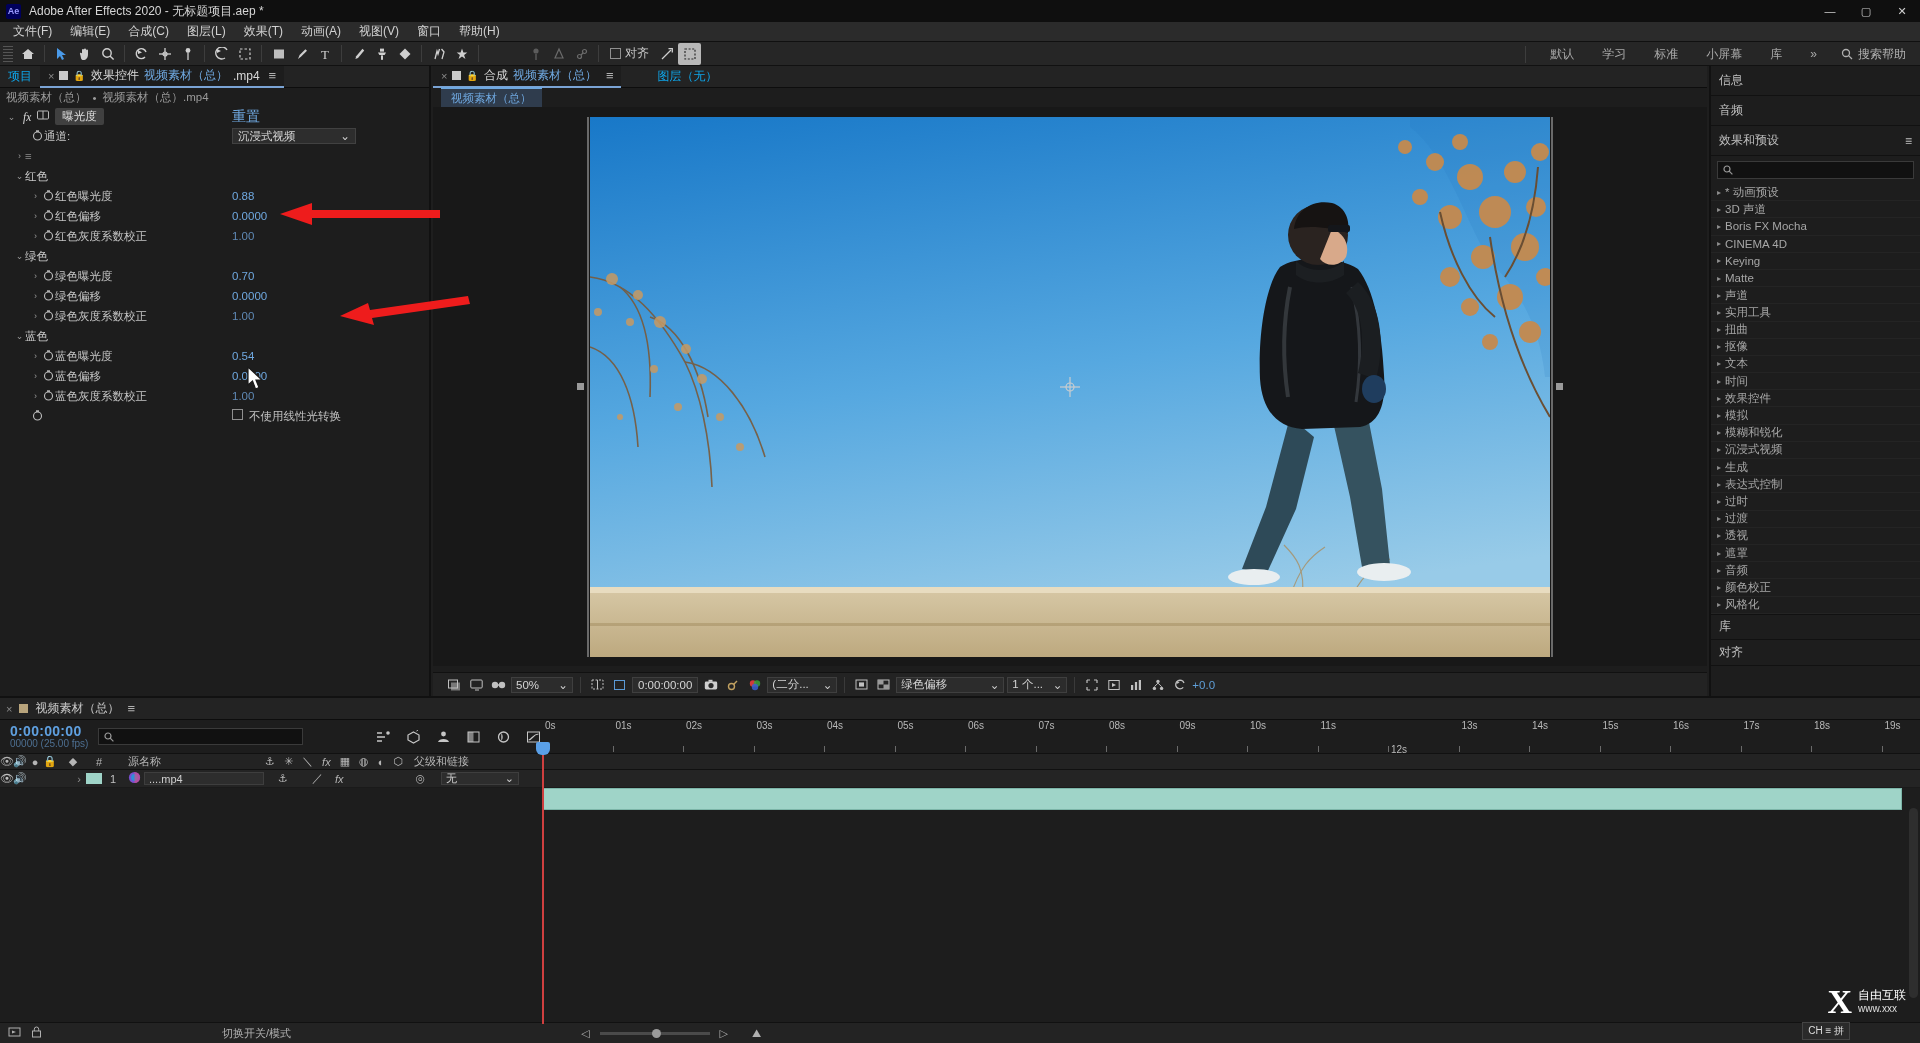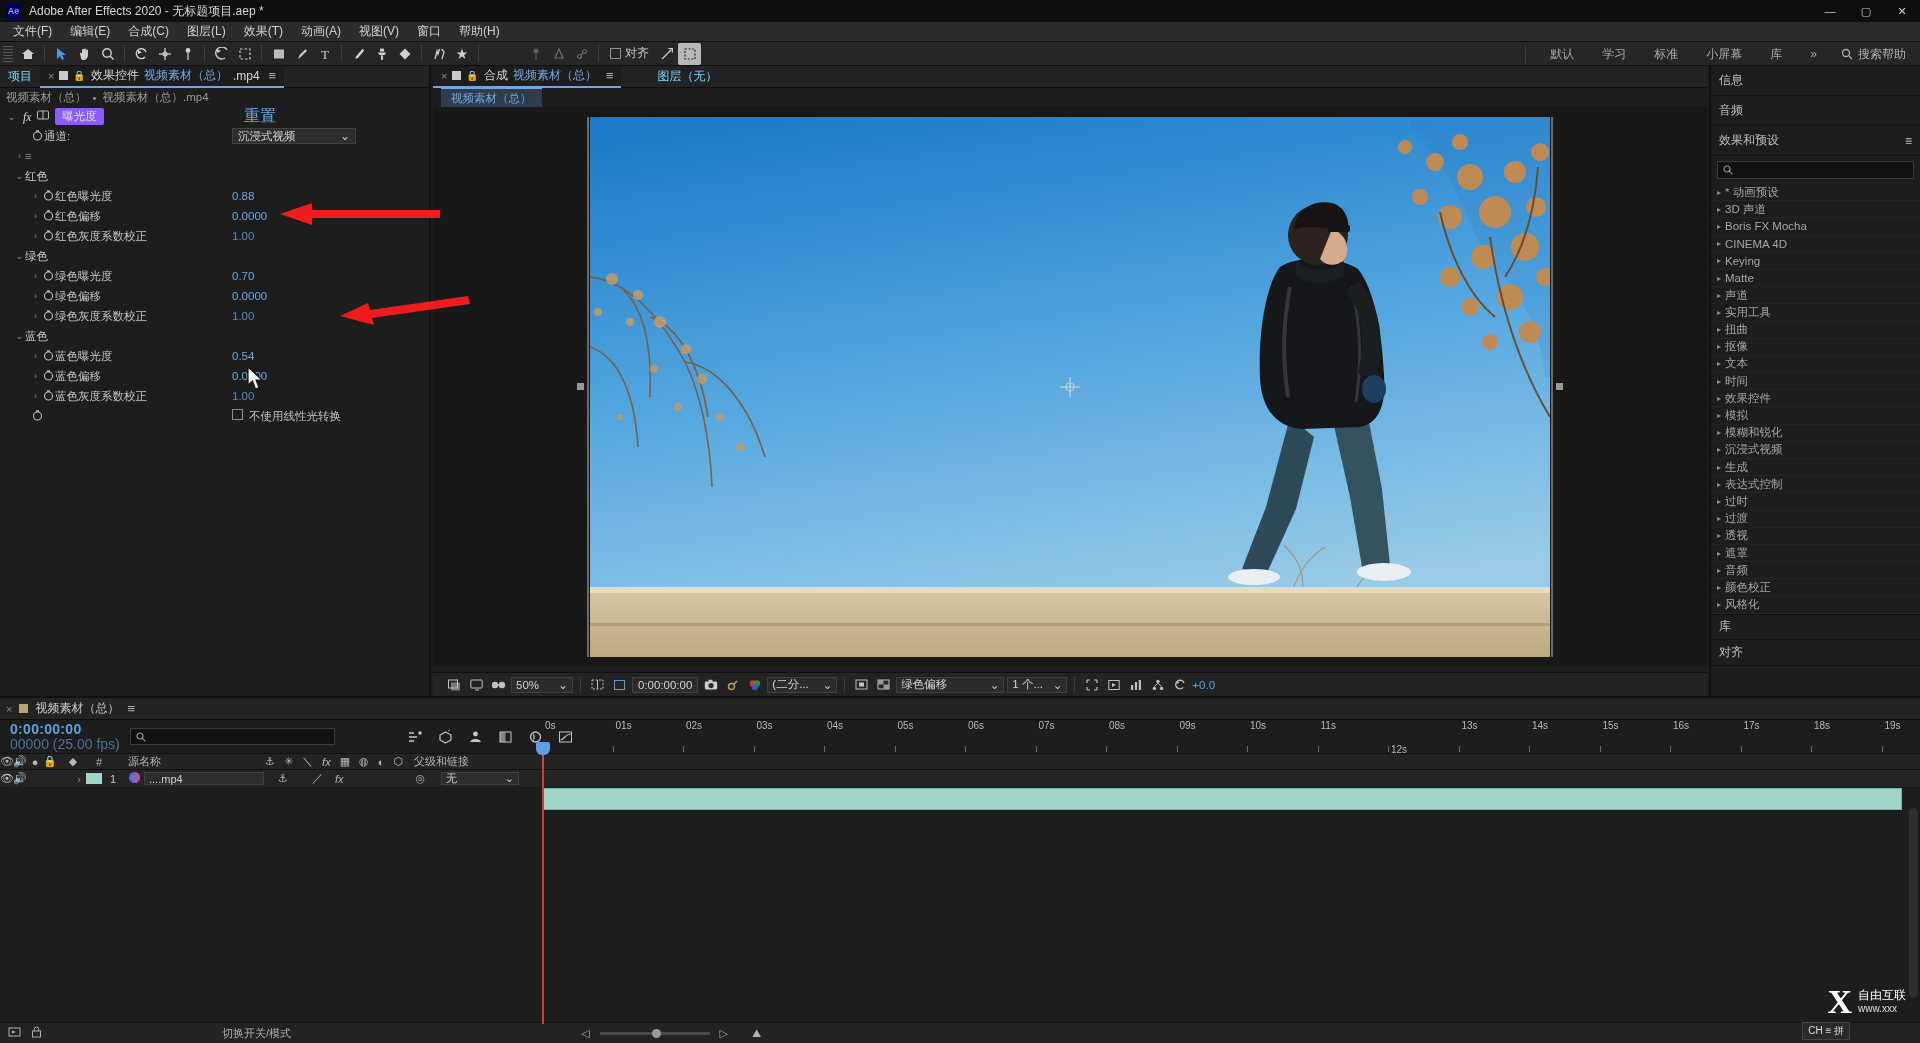--- a/index.html
+++ b/index.html
@@ -37,7 +37,7 @@
   
   #left-panel { position:absolute; left:0; top:0; width:431px; height:630px; background:#1d1d1d; border-right:2px solid #111; }
   .panel-tabs { height:22px; background:#232323; display:flex; align-items:center; border-bottom:1px solid #0d0d0d; }
-  .ptab { display:flex; align-items:center; gap:5px; height:22px; padding:0 8px; font-size:12px; color:#7dd3fc; }
+  .ptab { display:flex; align-items:center; gap:5px; height:22px; padding:0 8px; font-size:12px; color:#0ea5e9; }
   .ptab.active { background:#1d1d1d; color:#d8d8d8; border-bottom:2px solid #7aa3d4; }
   .tab-x { color:#8a8a8a; font-size:11px; }
   .swatch { width:9px; height:9px; background:#c9c9c9; }

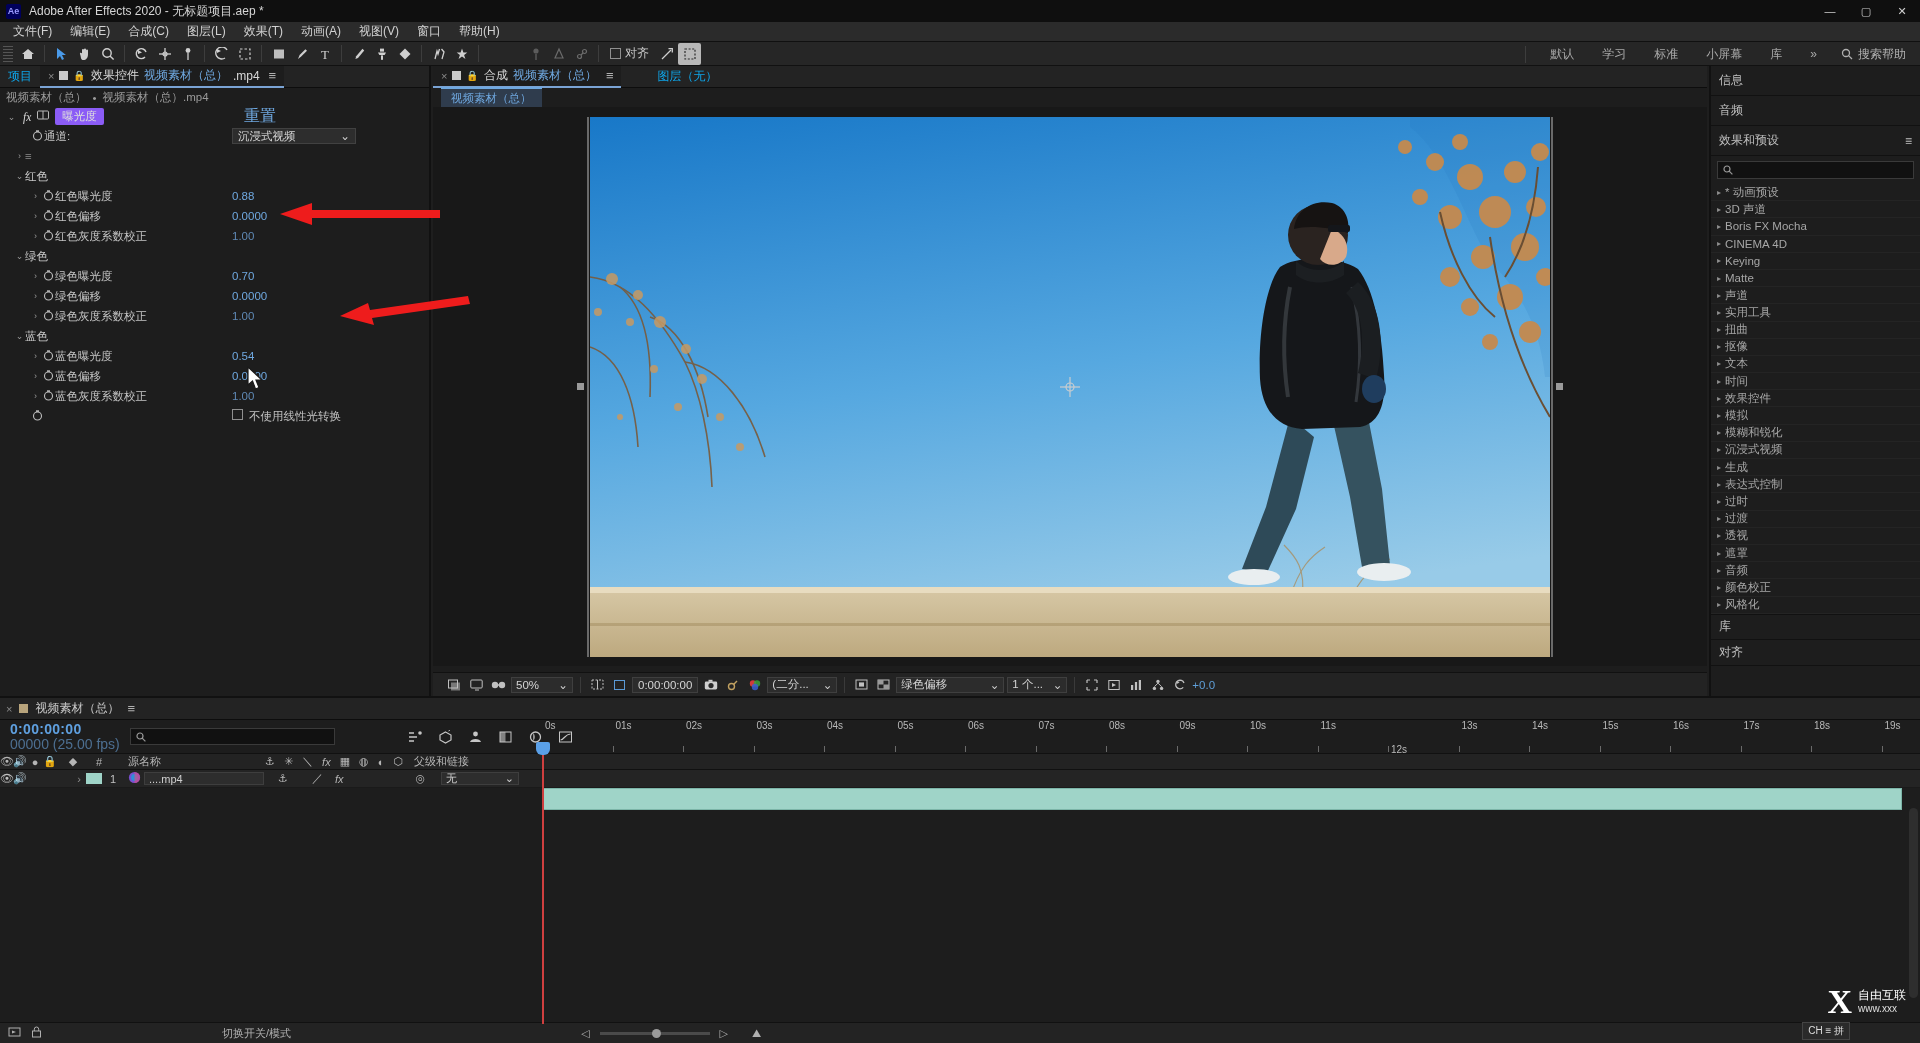--- a/index.html
+++ b/index.html
@@ -47,7 +47,7 @@
   #ec-breadcrumb { height:19px; display:flex; align-items:center; gap:6px; padding-left:6px;
                    font-size:11.5px; color:#9b9b9b; background:#1d1d1d;}
   .ec-fxhead { height:19px; display:flex; align-items:center; gap:6px; padding-left:6px; font-size:11.5px; }
-  .fx-tag { background:#8b5cf6; color:#ddd; padding:1px 7px; border-radius:2px; font-size:11.5px;}
+  .fx-tag { background:#404040; color:#ddd; padding:1px 7px; border-radius:2px; font-size:11.5px;}
   .reset-lnk { position:absolute; left:244px; color:#6fa8e0; font-size:16px; }
   .prow { height:20px; display:flex; align-items:center; font-size:11.5px; color:#c2c2c2; position:relative; }
   .arw { width:11px; text-align:center; color:#9a9a9a; font-size:9px; }

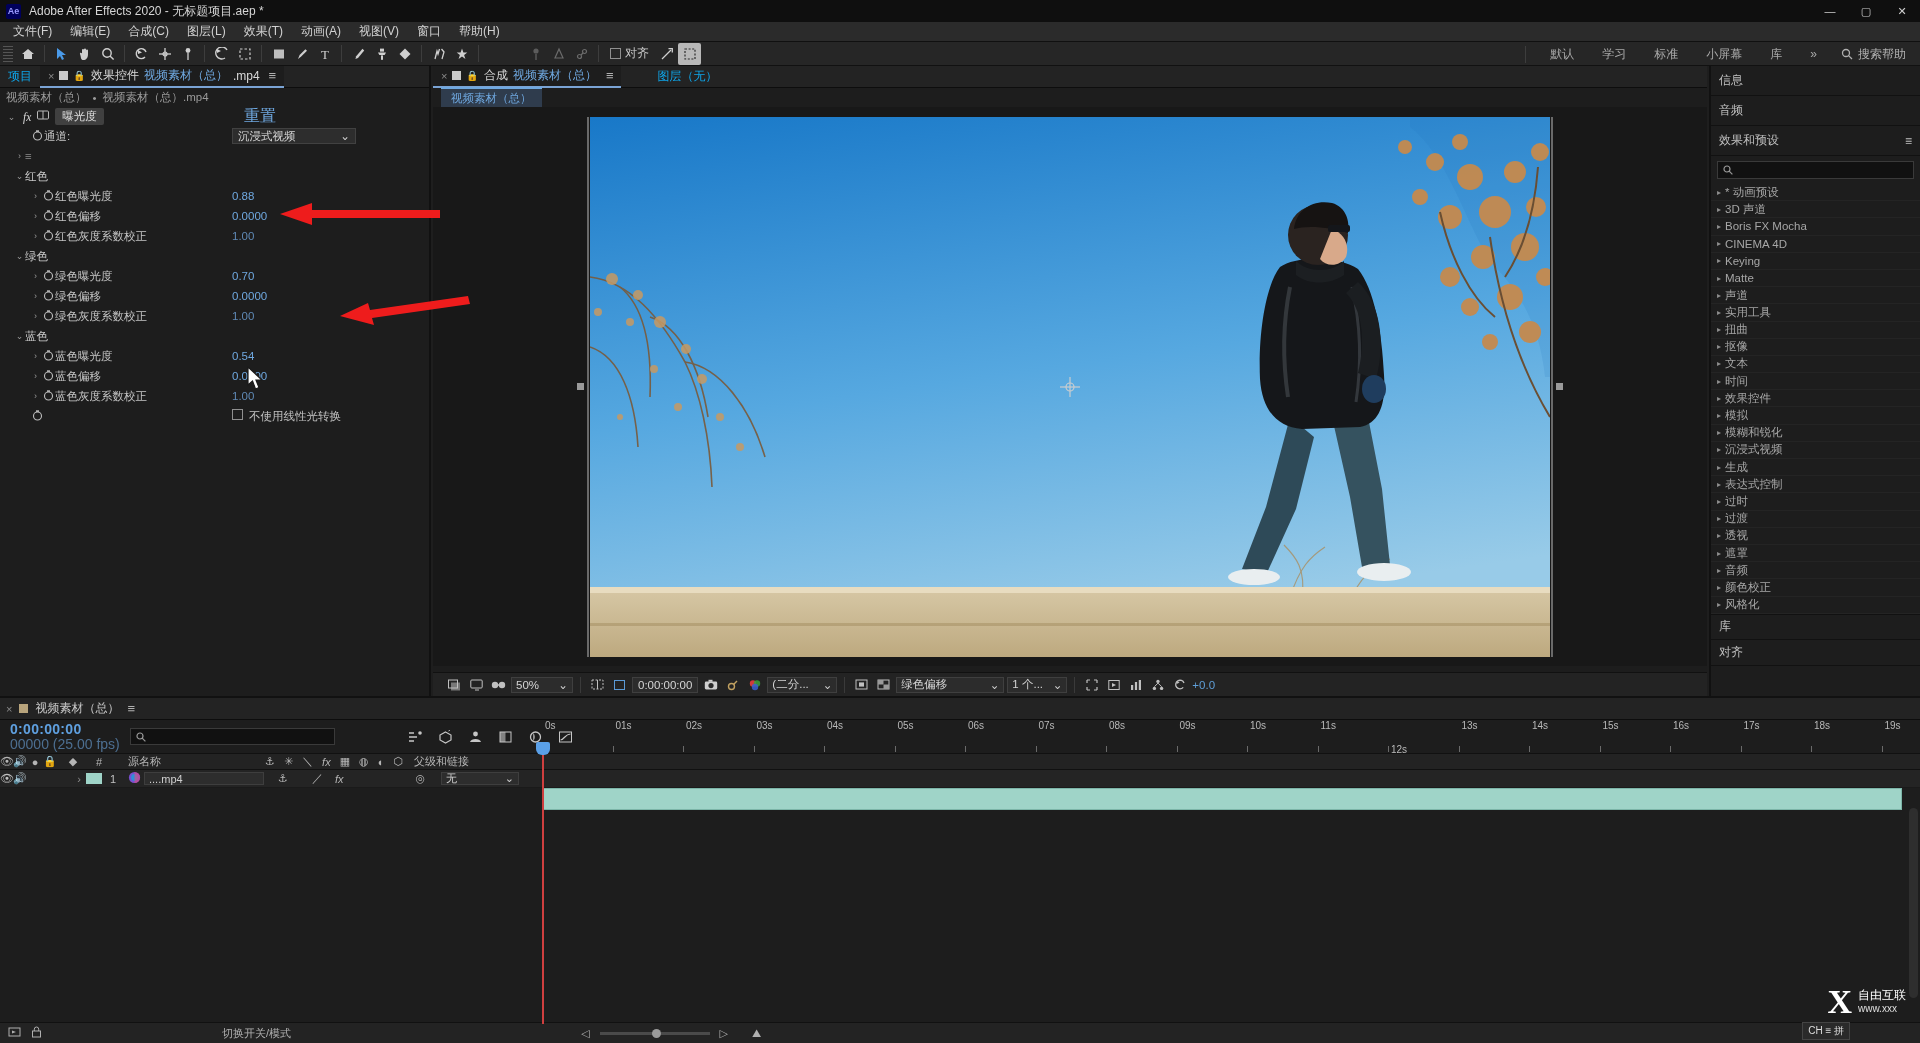--- a/index.html
+++ b/index.html
@@ -48,7 +48,7 @@
                    font-size:11.5px; color:#9b9b9b; background:#1d1d1d;}
   .ec-fxhead { height:19px; display:flex; align-items:center; gap:6px; padding-left:6px; font-size:11.5px; }
   .fx-tag { background:#404040; color:#ddd; padding:1px 7px; border-radius:2px; font-size:11.5px;}
-  .reset-lnk { position:absolute; left:244px; color:#6fa8e0; font-size:16px; }
+  .reset-lnk { position:absolute; left:232px; color:#6fa8e0; font-size:14px; }
   .prow { height:20px; display:flex; align-items:center; font-size:11.5px; color:#c2c2c2; position:relative; }
   .arw { width:11px; text-align:center; color:#9a9a9a; font-size:9px; }
   .stopw { width:14px; text-align:center; color:#b9b9b9; font-size:11px; }

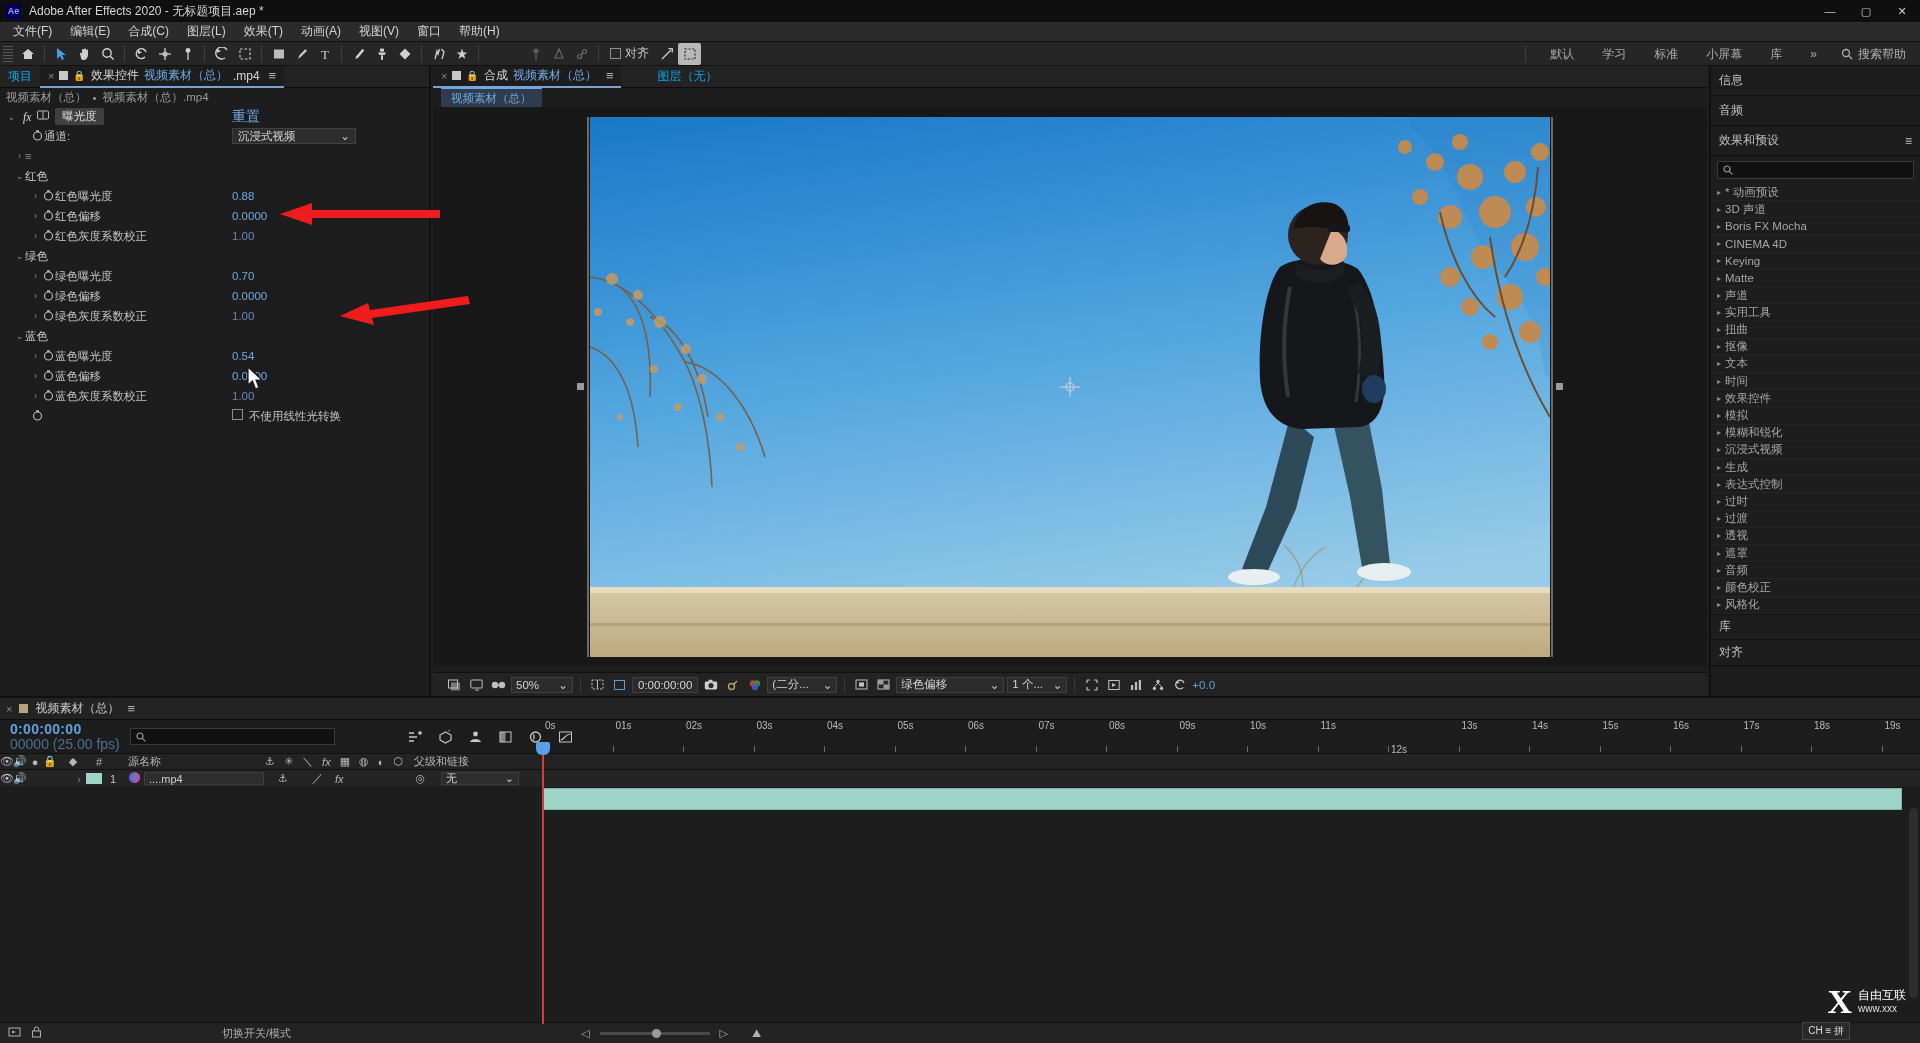--- a/index.html
+++ b/index.html
@@ -86,7 +86,7 @@
   #tl-tabs { height:22px; background:#232323; display:flex; align-items:center; padding-left:6px; border-bottom:1px solid #0d0d0d;}
   #tl-ctrl { height:34px; display:flex; align-items:center; gap:10px; padding-left:10px; position:relative; border-bottom:1px solid #111;}
   #tc { color:#5fa0e0; font-weight:bold; font-size:14px; letter-spacing:.3px;}
-  #tc-sub { color:#4d6f91; font-size:14px; }
+  #tc-sub { color:#4d6f91; font-size:10px; }
   #tl-search { width:205px; height:17px; background:#111; border:1px solid #3a3a3a; display:flex; align-items:center;
                gap:4px; padding:0 5px; color:#8a8a8a; font-size:11px;}
   .tl-ico { width:21px; height:20px; display:flex; align-items:center; justify-content:center; color:#c6c6c6;}

